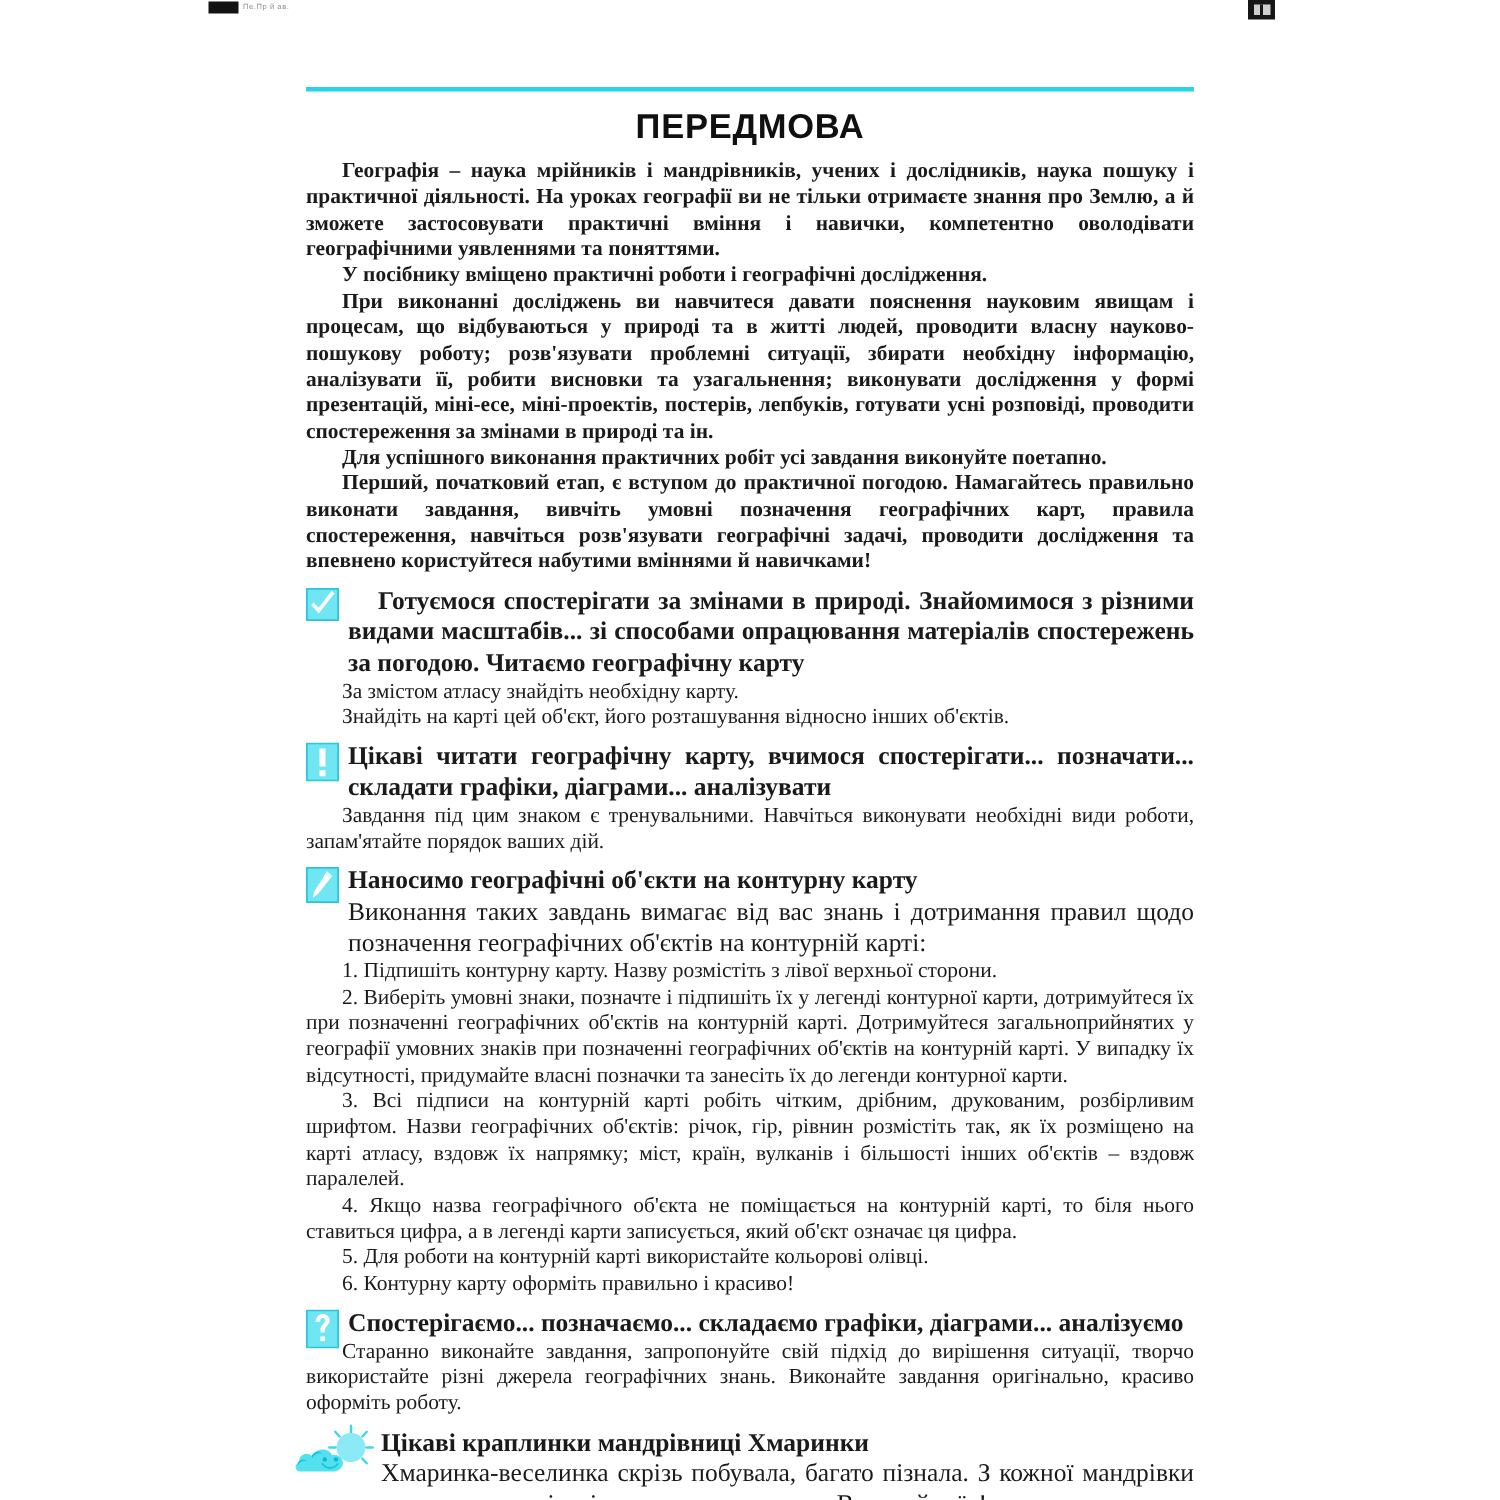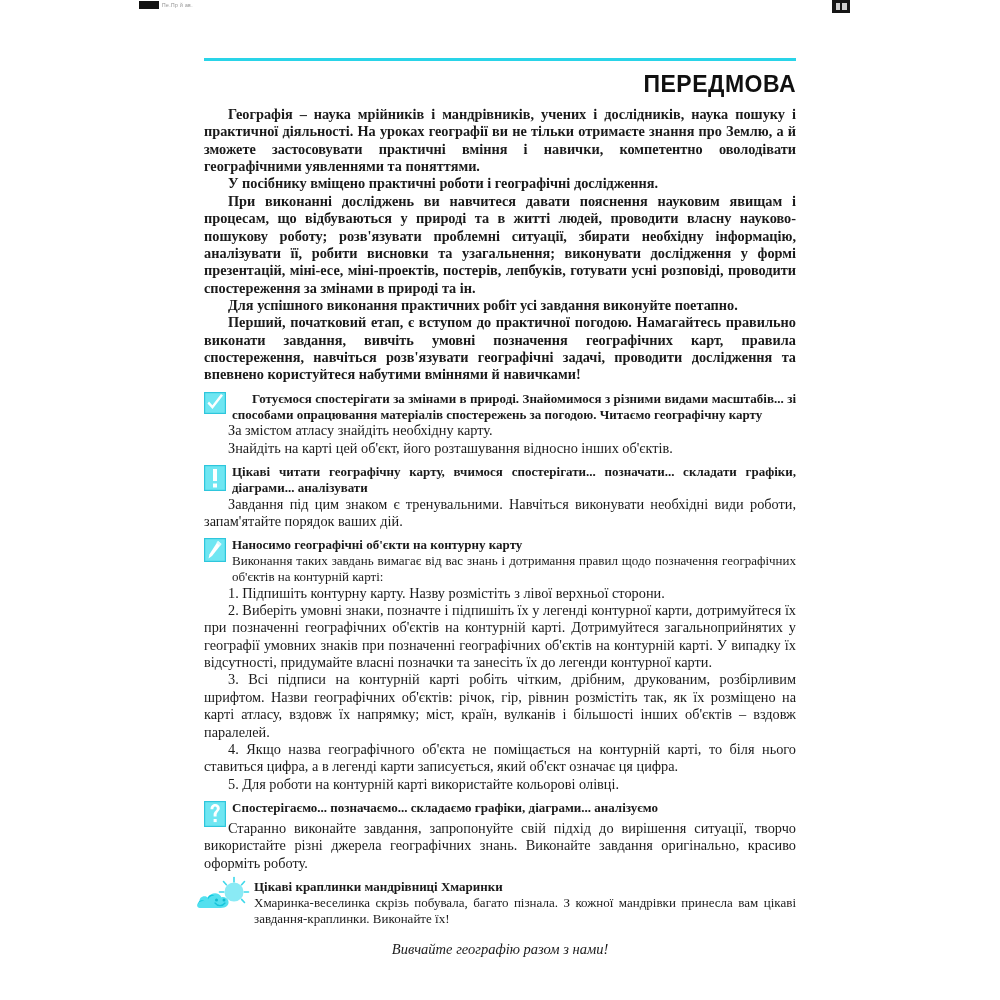--- a/index.html
+++ b/index.html
@@ -93,7 +93,7 @@
     font-weight: bold;
     font-size: 23px;
     letter-spacing: 0.5px;
-    text-align: right;
+    text-align: center;
     margin: 10px 0 8px 0;
     color: #101010;
   }

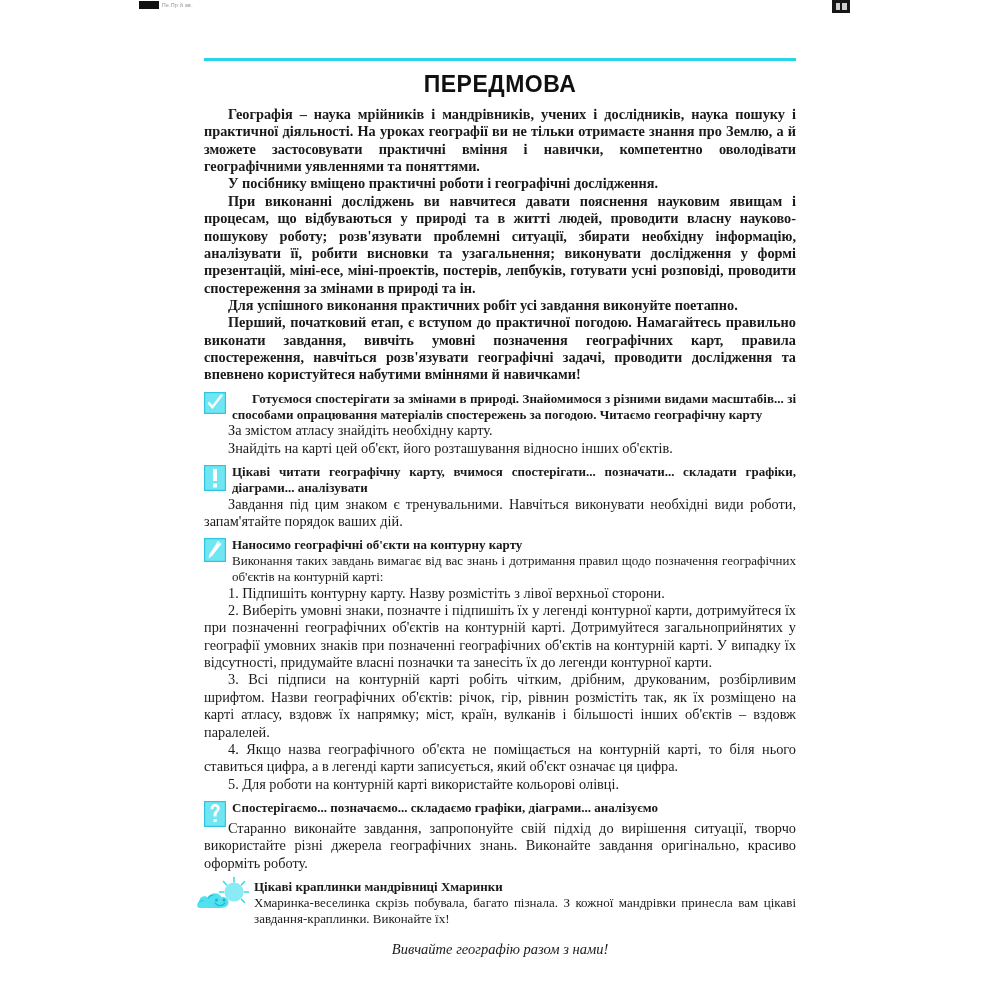--- a/index.html
+++ b/index.html
@@ -121,7 +121,7 @@
     min-height: 20px;
   }
   .iconrow .lead {
-    font-size: 13px;
+    font-size: 17px;
     line-height: 1.215;
     text-align: justify;
     font-weight: bold;

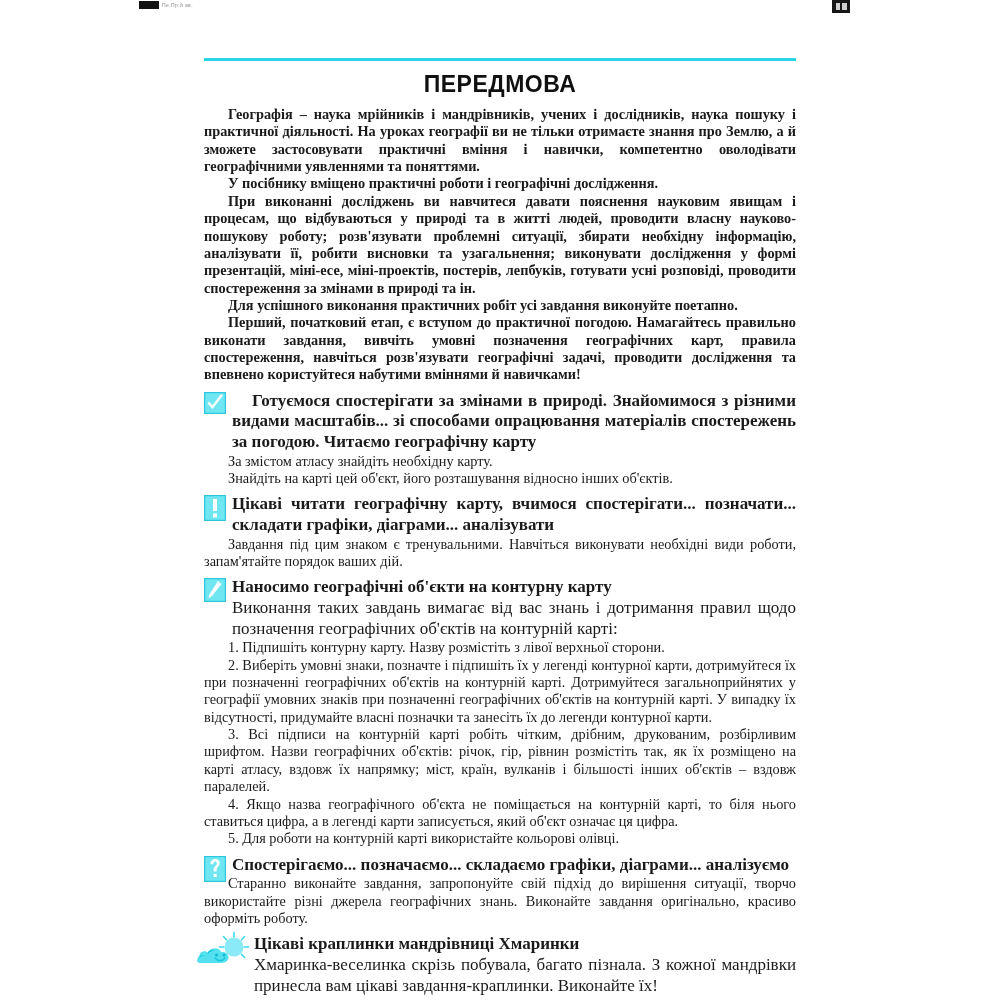--- a/index.html
+++ b/index.html
@@ -237,6 +237,7 @@
     <p class="flow">3. Всі підписи на контурній карті робіть чітким, дрібним, друкованим, розбірливим шрифтом. Назви географічних об'єктів: річок, гір, рівнин розмістіть так, як їх розміщено на карті атласу, вздовж їх напрямку; міст, країн, вулканів і більшості інших об'єктів – вздовж паралелей.</p>
     <p class="flow">4. Якщо назва географічного об'єкта не поміщається на контурній карті, то біля нього ставиться цифра, а в легенді карти записується, який об'єкт означає ця цифра.</p>
     <p class="flow">5. Для роботи на контурній карті використайте кольорові олівці.</p>
+    <p class="flow">6. Контурну карту оформіть правильно і красиво!</p>
   </div>
 
   <div class="block">

